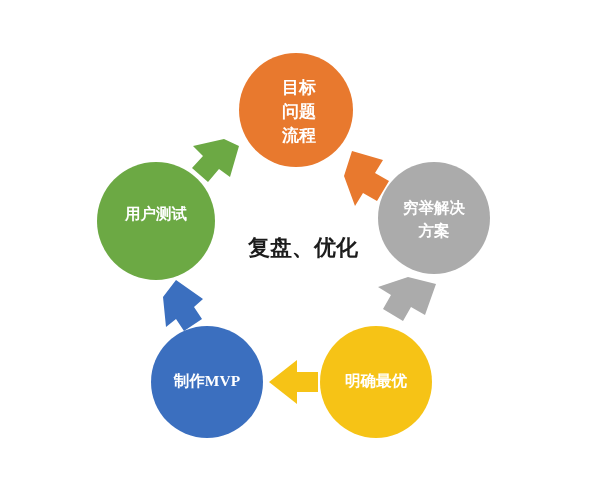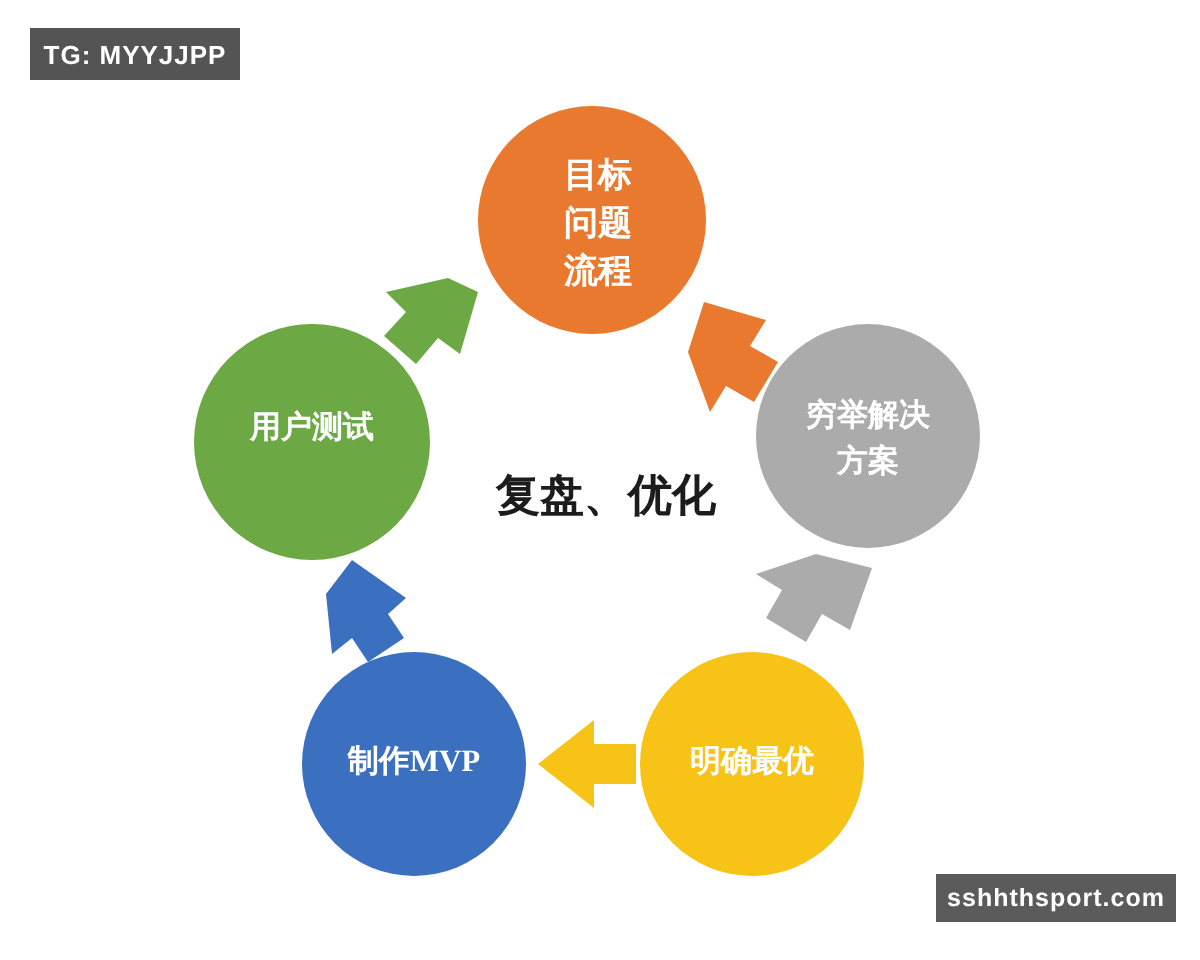--- a/index.html
+++ b/index.html
@@ -133,7 +133,6 @@
     <text class="center-label" x="303" y="250">复盘、优化</text>
   </svg>
 
-  <div class="badge" id="tg-badge">TG: MYYJJPP</div>
 
   <div class="badge" id="site-badge">sshhthsport.com</div>
 

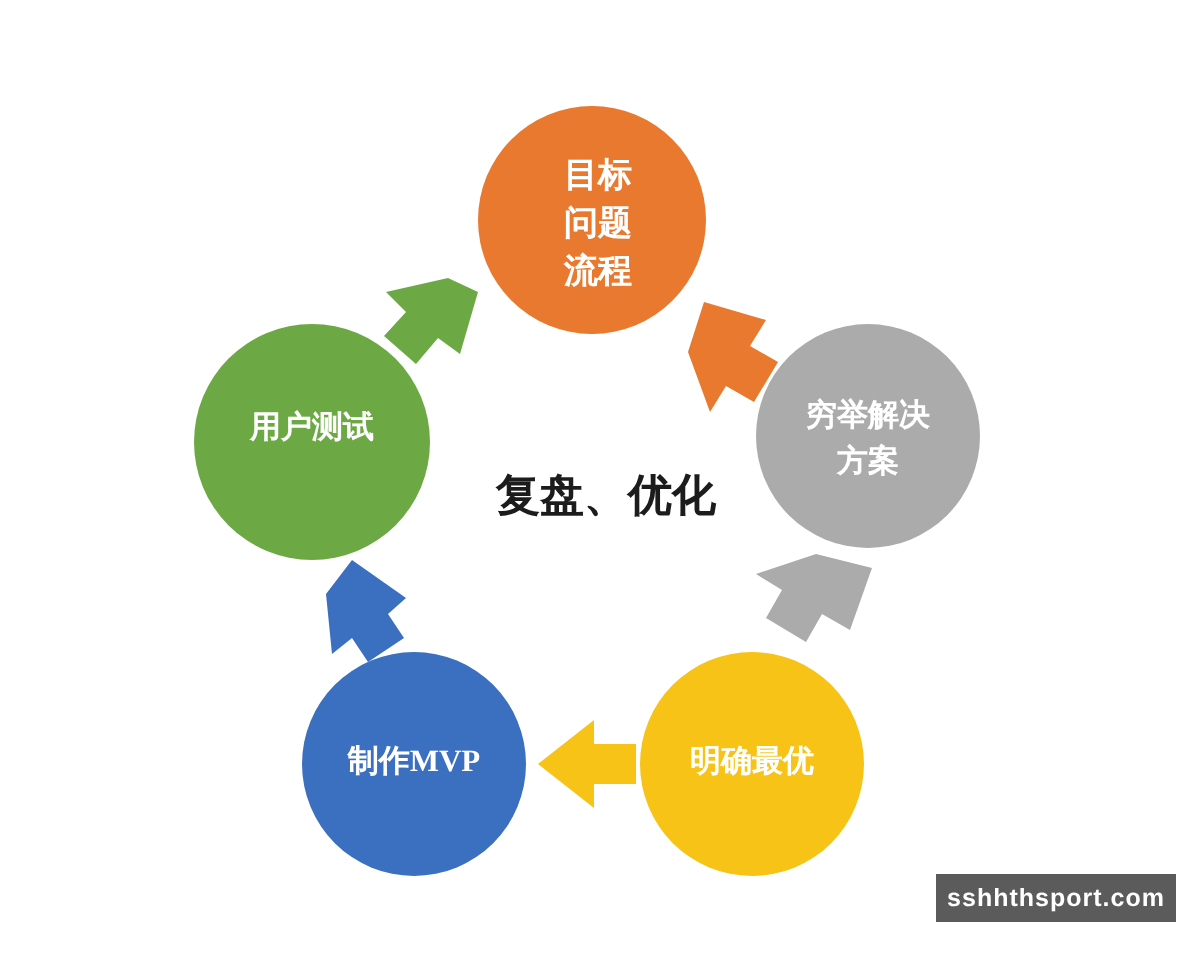--- a/index.html
+++ b/index.html
@@ -134,7 +134,6 @@
   </svg>
 
 
-  <div class="badge" id="site-badge">sshhthsport.com</div>
 
 </div>
 

